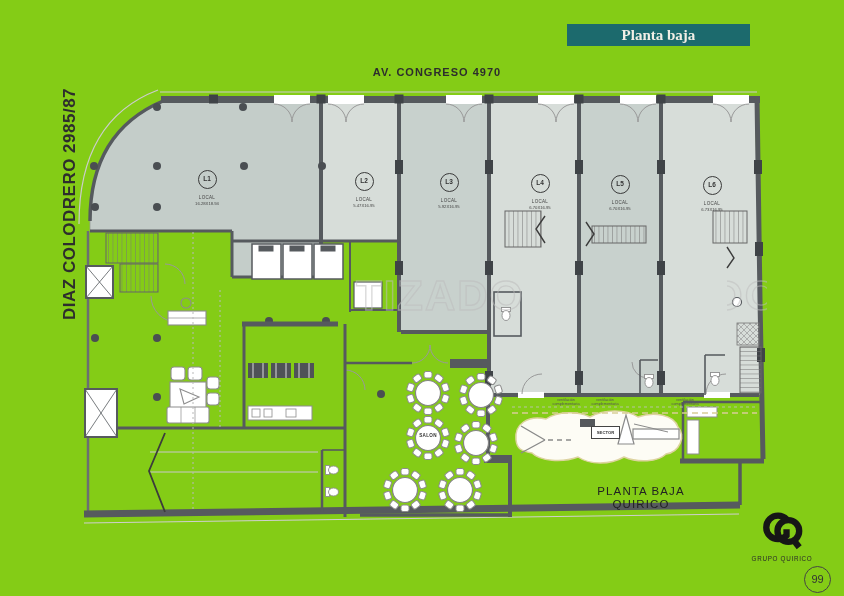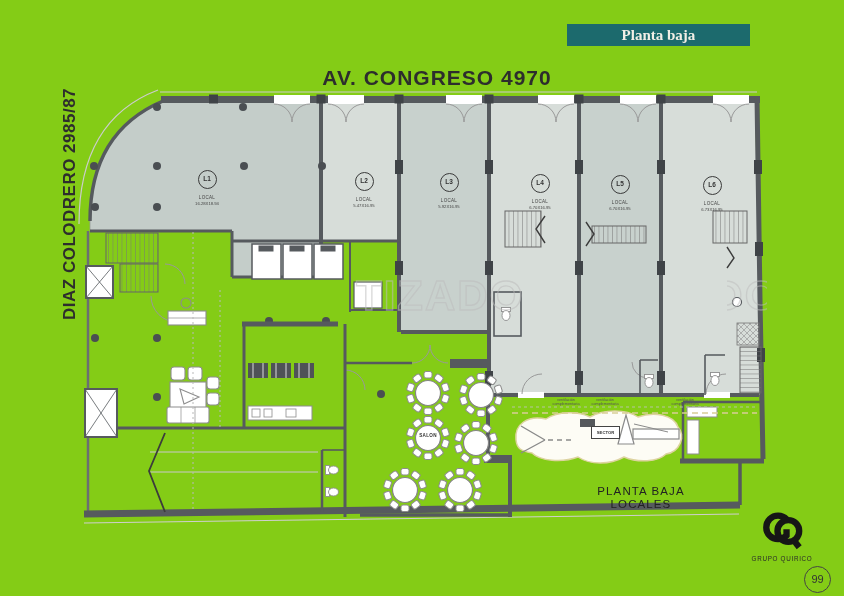--- a/index.html
+++ b/index.html
@@ -11,7 +11,7 @@
   .floor-badge{left:567px;top:24px;width:183px;height:22px;background:#1c6a6d;
     color:#f3efe6;font-family:"Liberation Serif",serif;font-size:15px;font-weight:600;
     text-align:center;line-height:22px;}
-  .plan-title{left:282px;top:66px;width:310px;font-size:21px;
+  .plan-title{left:282px;top:66px;width:310px;font-size:11px;
     font-weight:600;letter-spacing:1px;color:#2d2d2d;}
   .street-left{left:70px;top:320px;width:0;height:0;}
   .street-left span{display:block;white-space:nowrap;font-size:17px;font-weight:600;

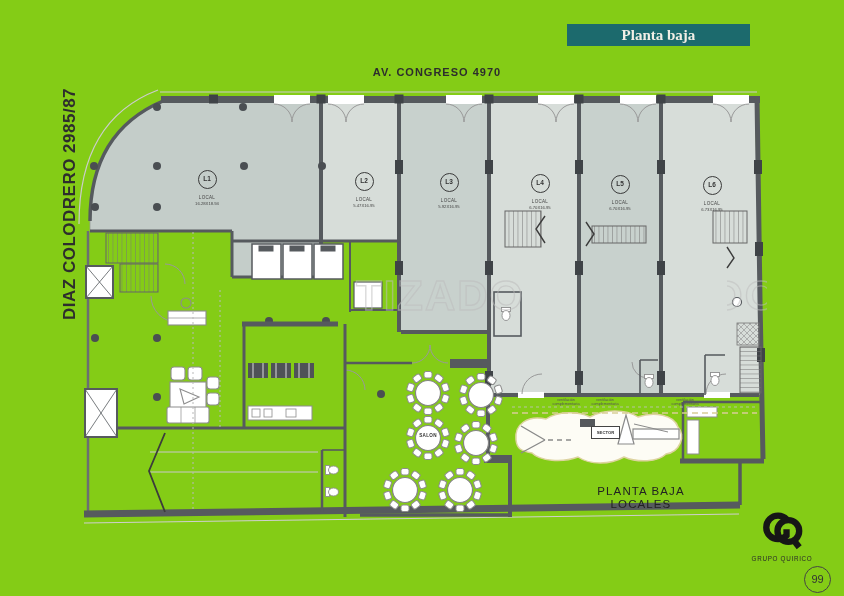--- a/index.html
+++ b/index.html
@@ -366,7 +366,7 @@
 
   <div class="ov caption">
     <div>PLANTA BAJA</div>
-    <div>LOCALES</div>
+    <div>QUIRICO</div>
   </div>
 
   <div class="ov brand">

